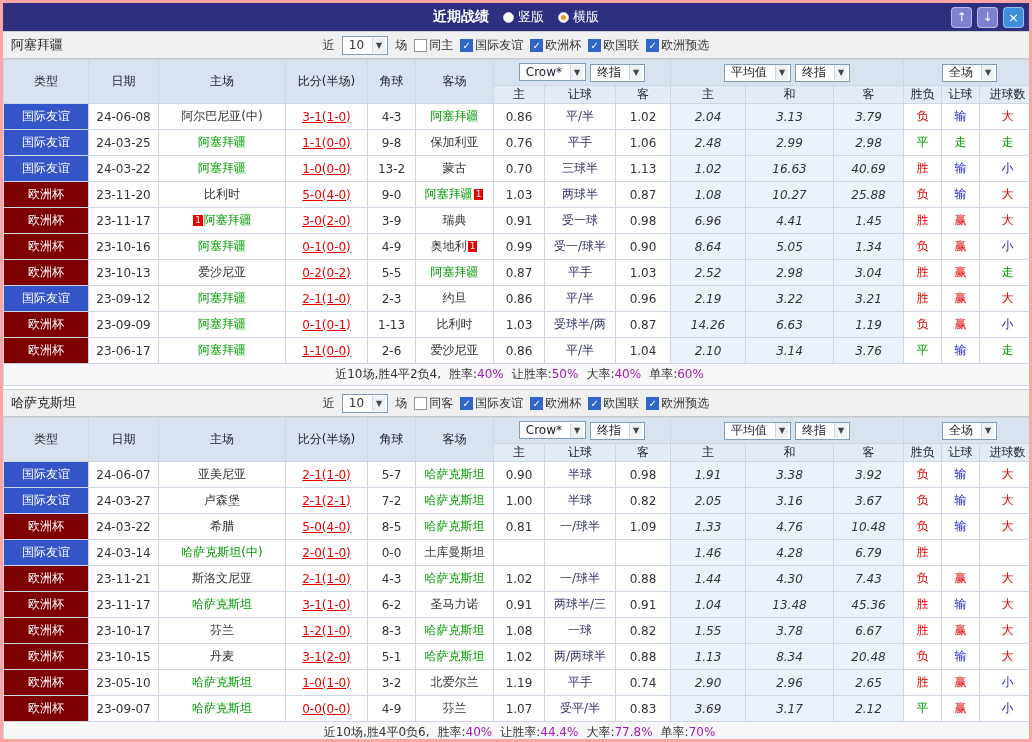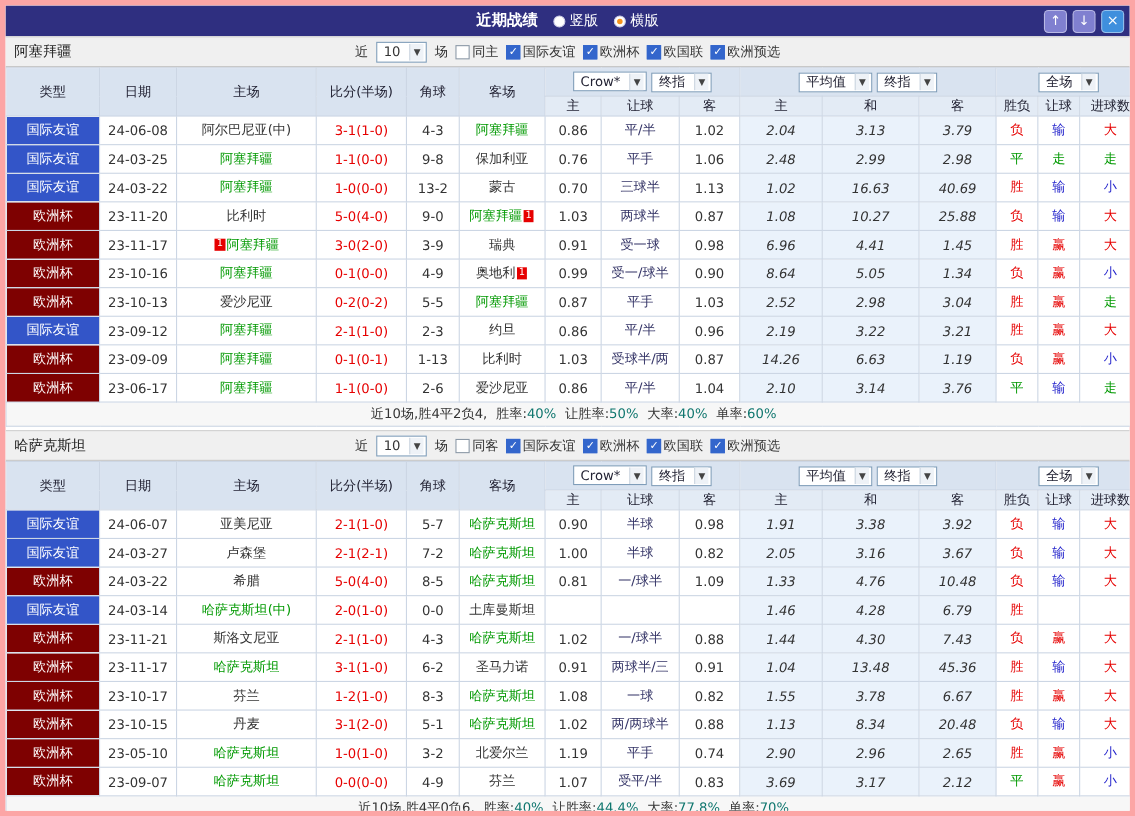--- a/index.html
+++ b/index.html
@@ -5,7 +5,7 @@
   * { margin:0; padding:0; box-sizing:border-box; }
   html,body { background:#ffffff; }
   body { font-family:"DejaVu Sans","Liberation Sans",sans-serif; font-size:12px; color:#333; }
-  .window { width:1032px; height:742px; border:5px solid #fca5a5; background:#fff; overflow:hidden; }
+  .window { width:1032px; height:742px; border:3px solid #fca5a5; background:#fff; overflow:hidden; }
 
   
   .titlebar { height:28px; background:var(--titlebar-bg,#2f2f80); color:#fff;

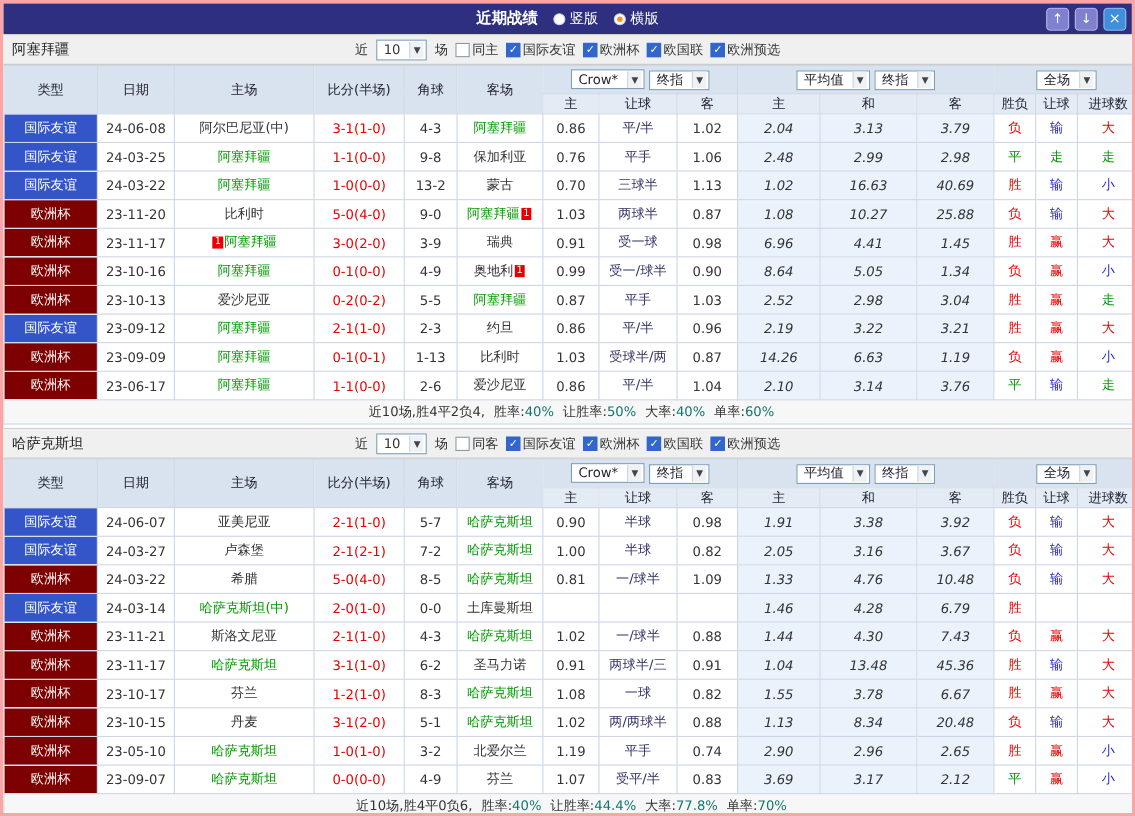--- a/index.html
+++ b/index.html
@@ -46,7 +46,7 @@
   td.comp { color:#fff; }
   td.comp.friendly { background:var(--friendly-bg,#3355c8); }
   td.comp.eurocup  { background:var(--eurocup-bg,#7e0101); }
-  td.score { color:var(--score-red,#e60000); }
+  td.score { color:var(--score-red,#e60000);text-decoration:underline; }
   td.handicap { color:var(--handicap-text,#333366); }
   td.avgcol { background:var(--avg-col-bg,#eaf2fb);font-style:italic; }
   .team-green { color:var(--team-green,#009900); }

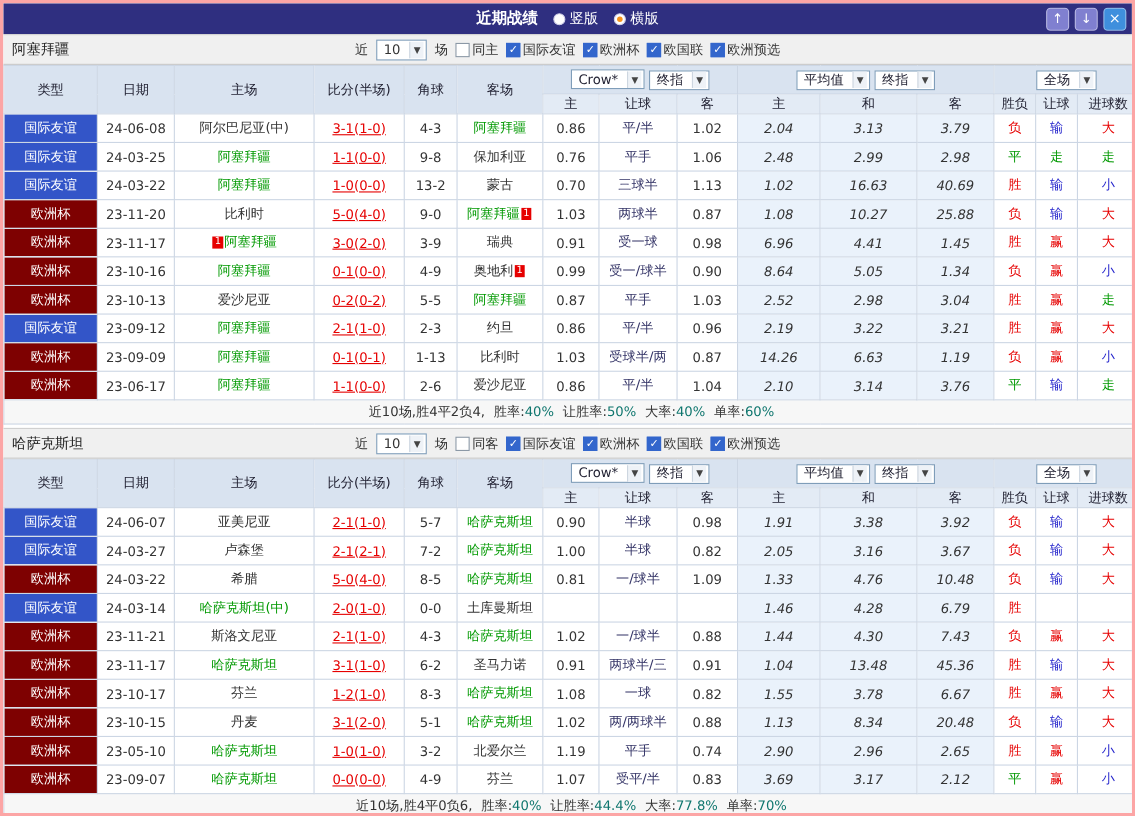--- a/index.html
+++ b/index.html
@@ -59,7 +59,7 @@
   tfoot td.summary { height:22px; background:#f7f7f7; }
   .summary .sum-label { color:#333; margin-left:8px; }
   .summary .sum-label.first { margin-left:0; }
-  .summary .sum-val { color:#0f766e;text-align:right; }
+  .summary .sum-val { color:#a21caf;text-align:right; }
 </style>
 </head>
 <body>

